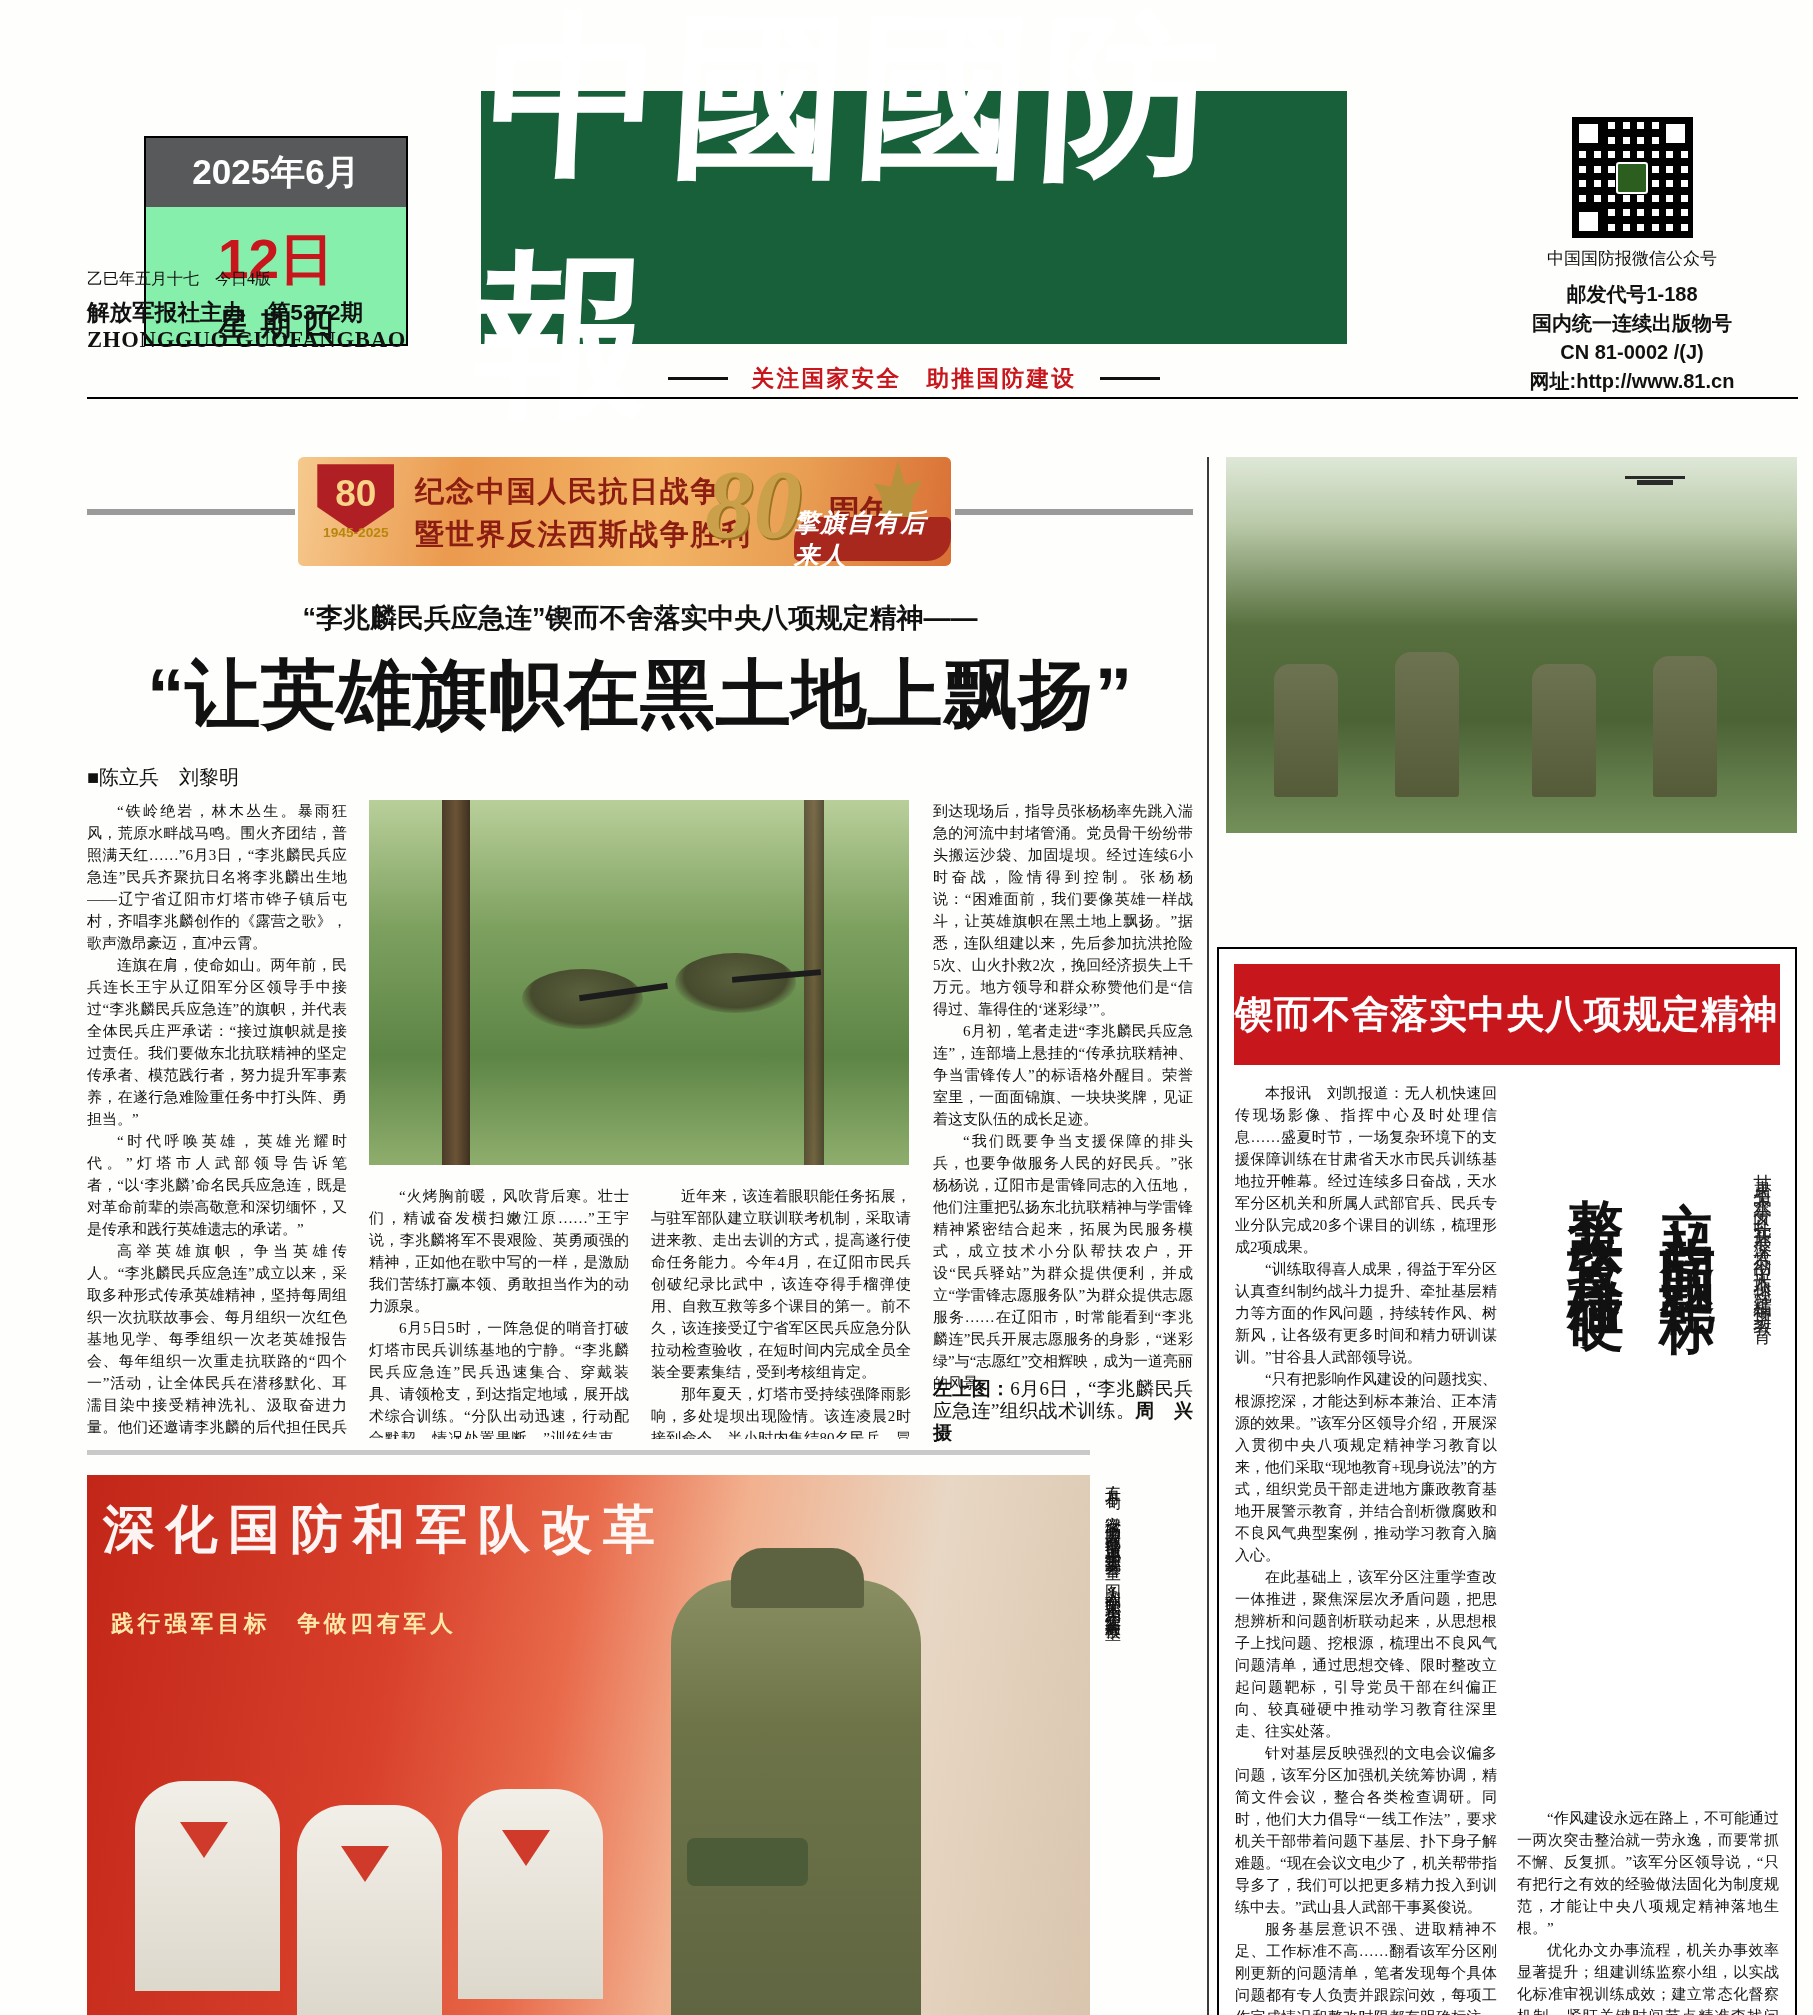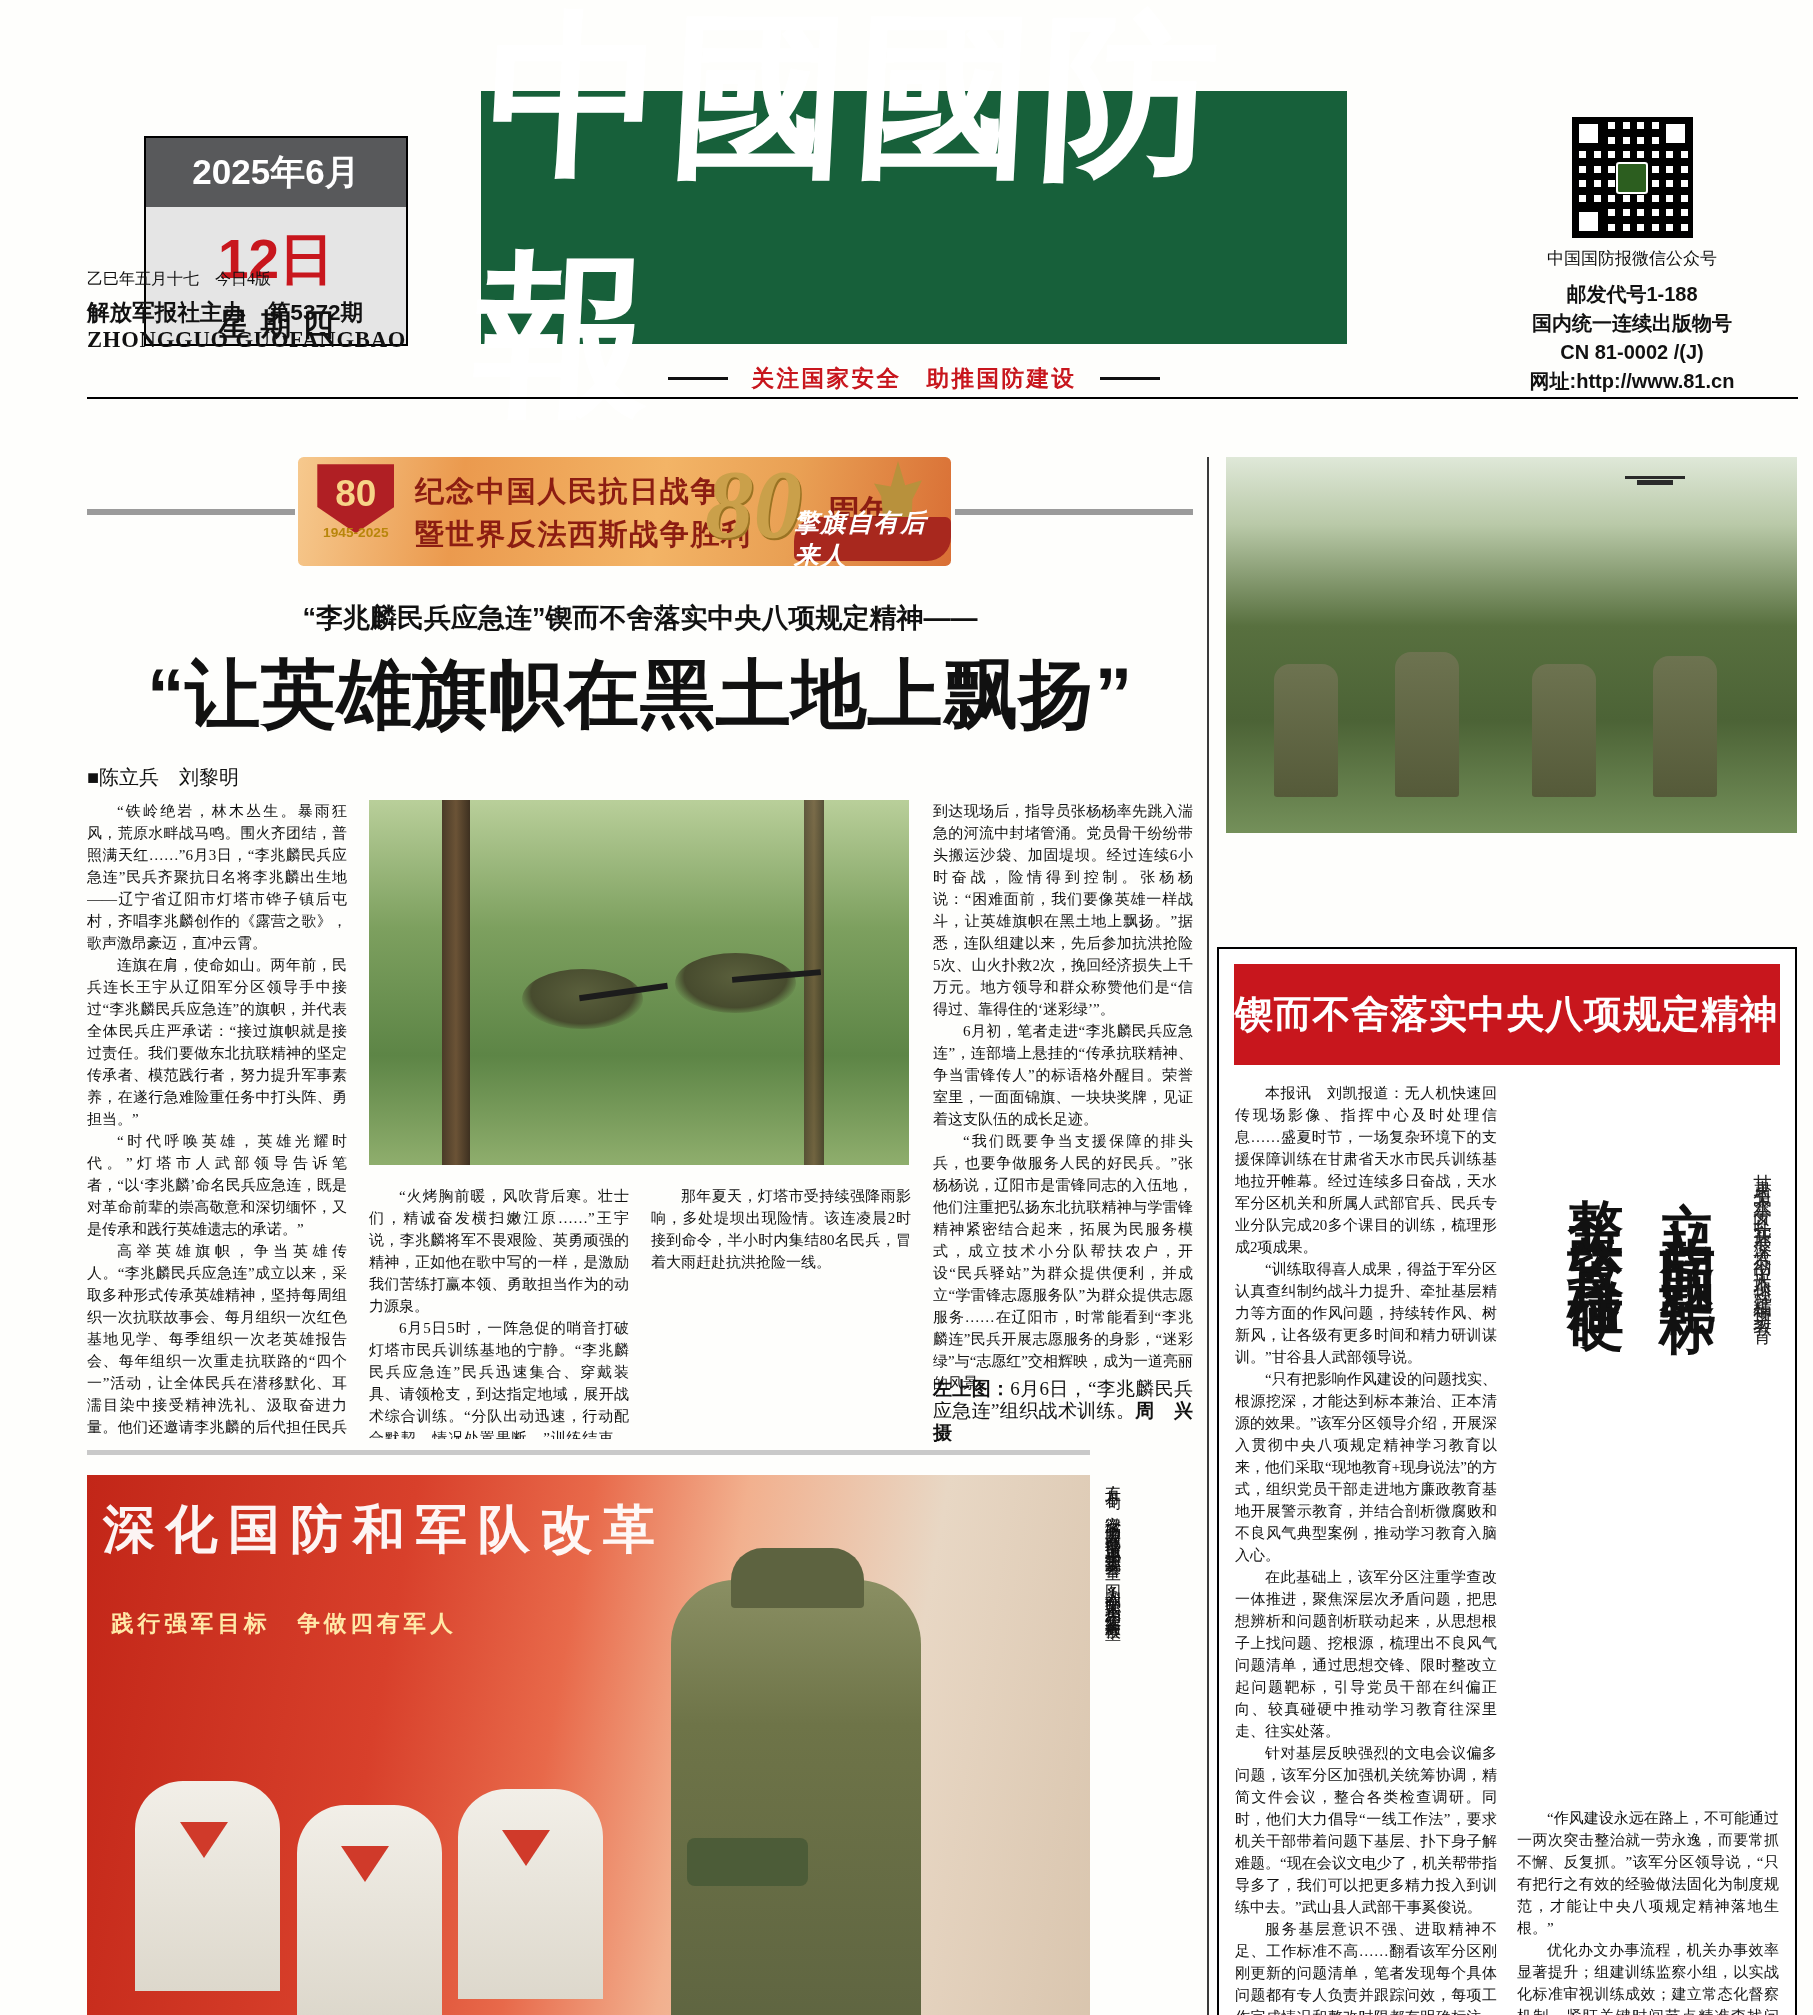--- a/index.html
+++ b/index.html
@@ -13,7 +13,7 @@
   .cont-first p:first-child{text-indent:0;}
   .vtext{writing-mode:vertical-rl;}
   
-  #datebox{left:144px;top:136px;width:264px;height:210px;border:2.8px solid #000;box-sizing:border-box;background:#e5e5e5;}
+  #datebox{left:144px;top:136px;width:264px;height:210px;border:2.8px solid #000;box-sizing:border-box;background:#86efac;}
   #datebox .band{height:69px;background:#58595b;color:#fff;display:flex;align-items:center;justify-content:center;
                  font-size:35px;font-weight:bold;}
   #datebox .day{color:#c8161d;font-size:55px;font-weight:bold;text-align:center;margin-top:16px;}

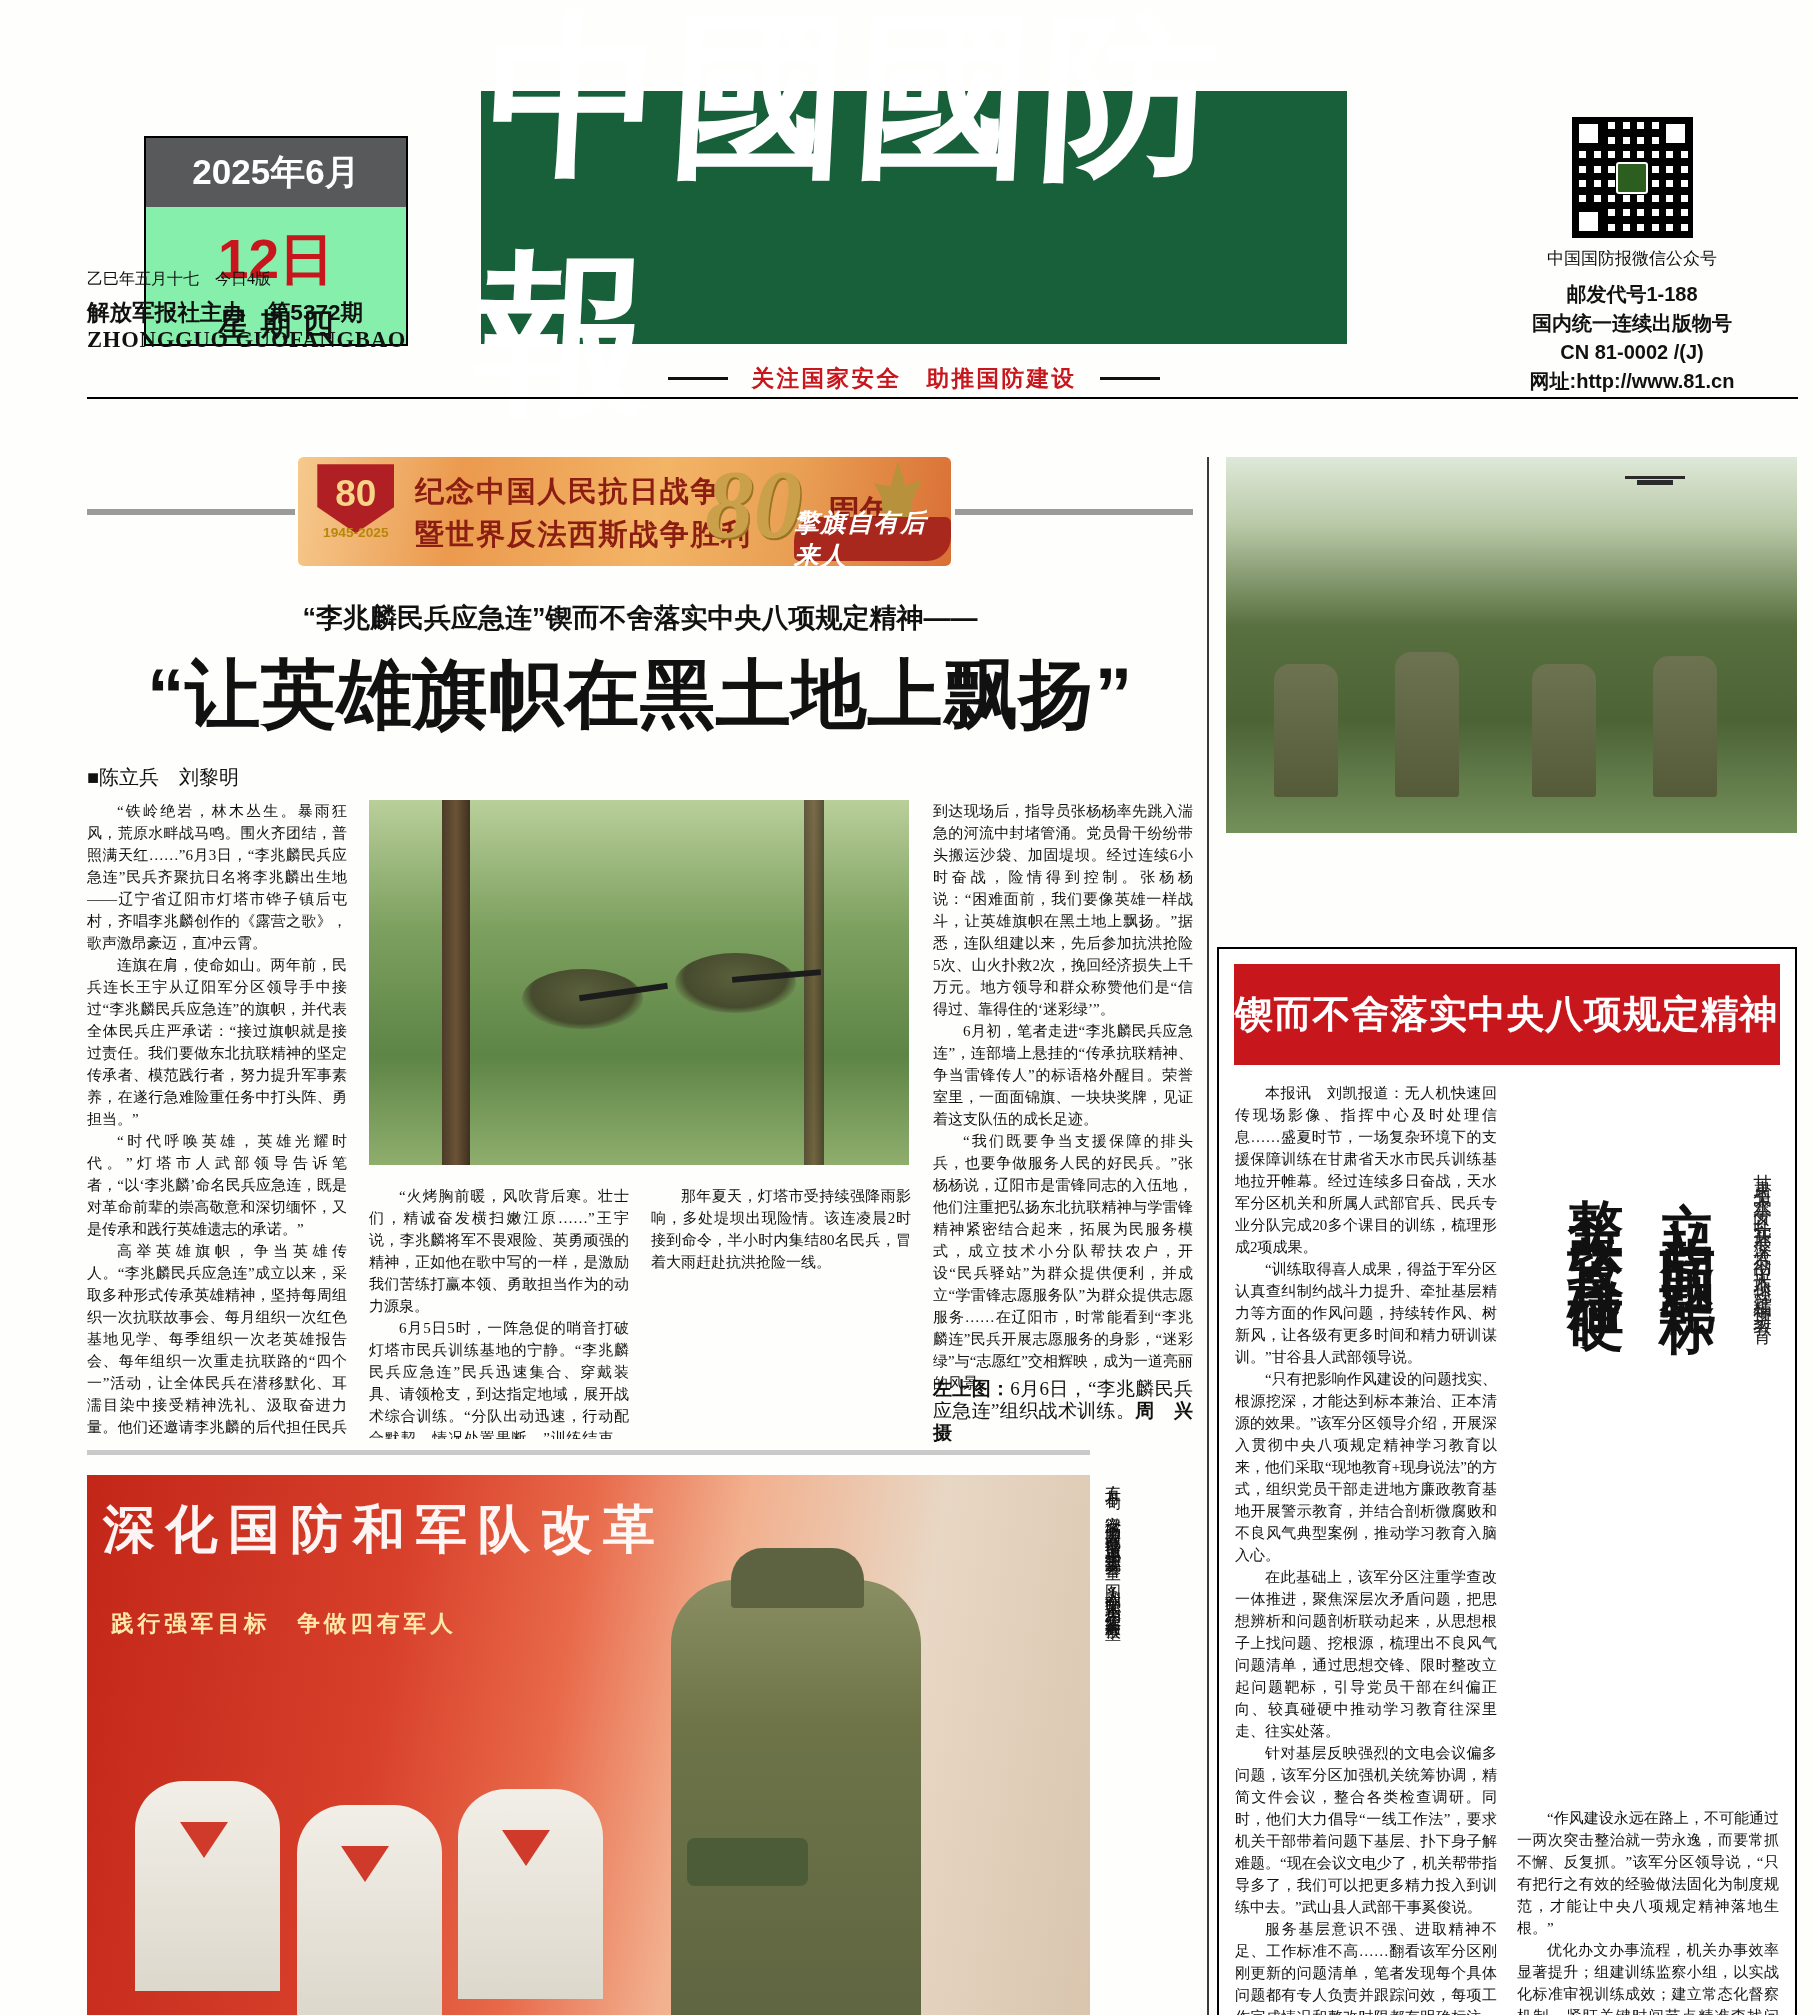--- a/index.html
+++ b/index.html
@@ -177,6 +177,7 @@
       <p>6月5日5时，一阵急促的哨音打破灯塔市民兵训练基地的宁静。“李兆麟民兵应急连”民兵迅速集合、穿戴装具、请领枪支，到达指定地域，展开战术综合训练。“分队出动迅速，行动配合默契，情况处置果断。”训练结束，来自驻军某部的教练员现场点评。</p>
     </div>
   <div class="abs leadcol body-col just serif padcol" style="left:651px;">
+      <p>近年来，该连着眼职能任务拓展，与驻军部队建立联训联考机制，采取请进来教、走出去训的方式，提高遂行使命任务能力。今年4月，在辽阳市民兵创破纪录比武中，该连夺得手榴弹使用、自救互救等多个课目的第一。前不久，该连接受辽宁省军区民兵应急分队拉动检查验收，在短时间内完成全员全装全要素集结，受到考核组肯定。</p>
       <p>那年夏天，灯塔市受持续强降雨影响，多处堤坝出现险情。该连凌晨2时接到命令，半小时内集结80名民兵，冒着大雨赶赴抗洪抢险一线。</p>
     </div>
   <div class="abs leadcol body-col just serif cont-first" style="left:933px;">

